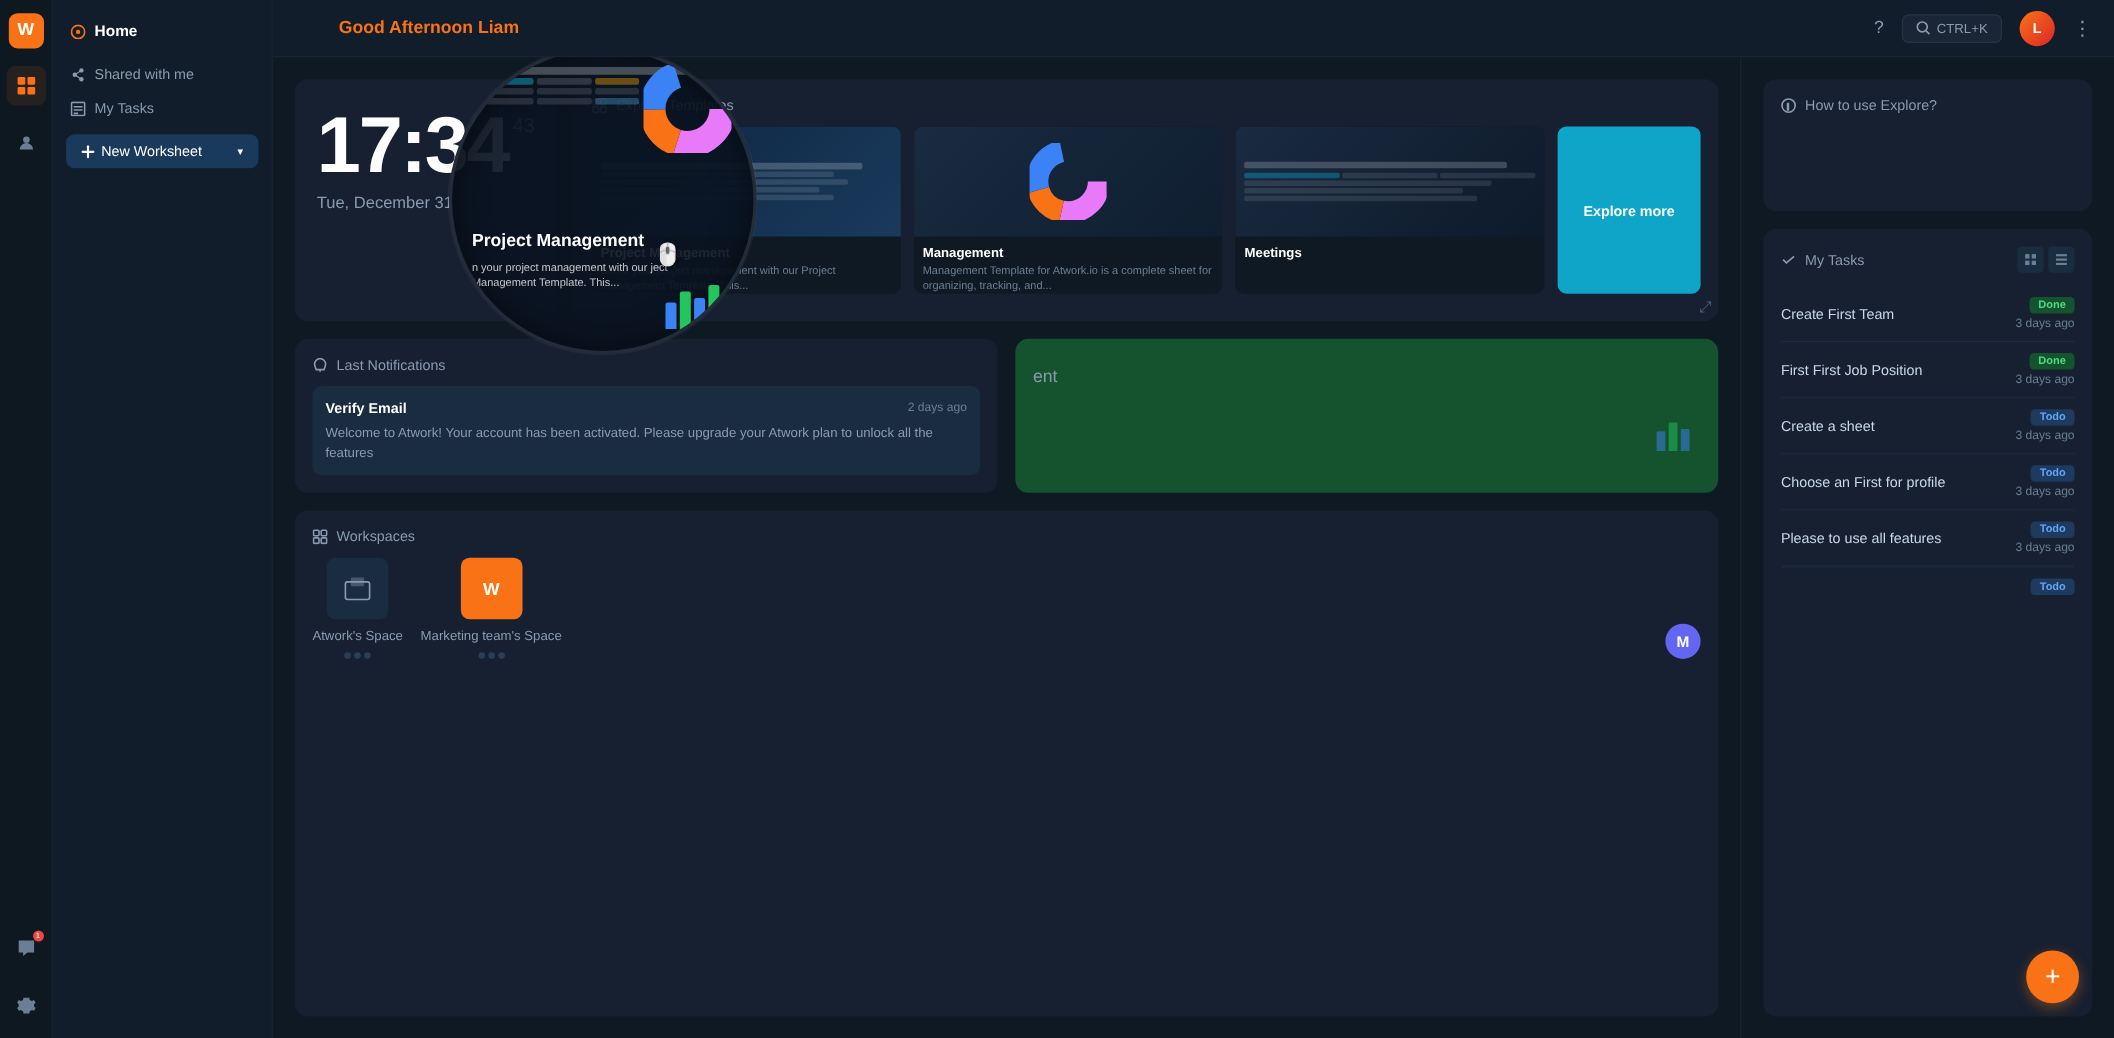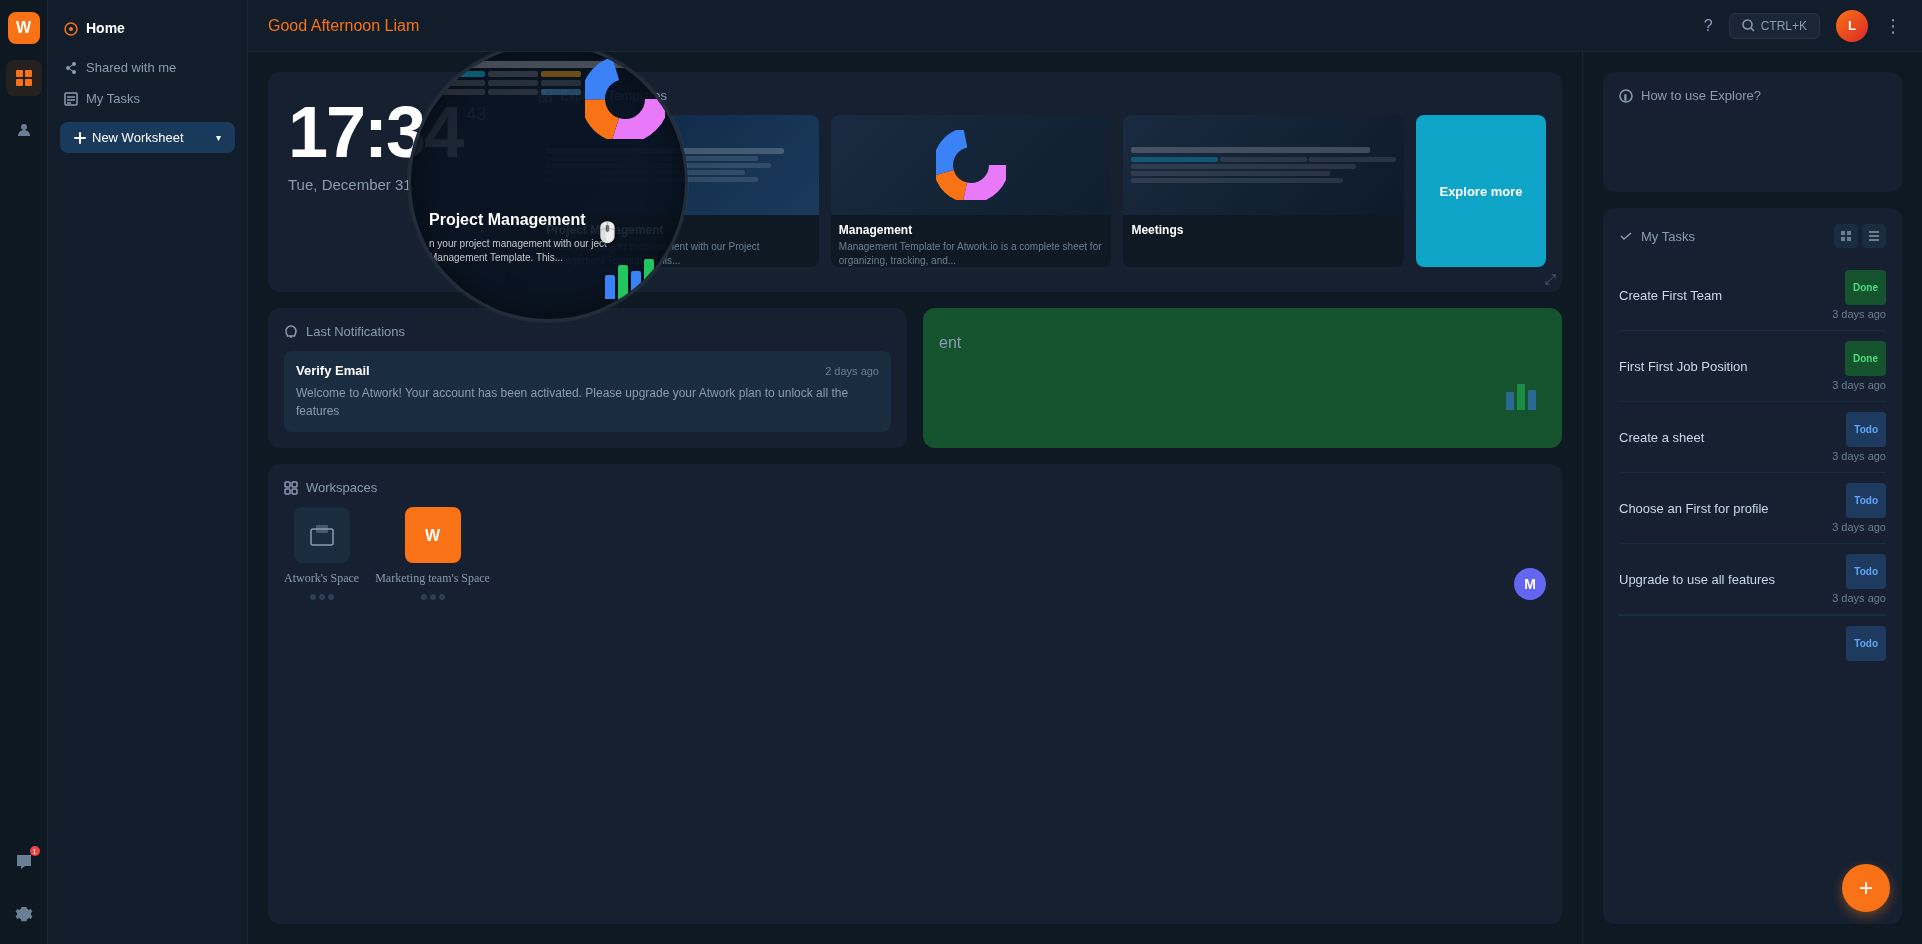--- a/index.html
+++ b/index.html
@@ -105,7 +105,7 @@
       background: #111d2b;
     }
     .topbar-greeting {
-      font-size: 16px; font-weight: 400; color: #fff;
+      font-size: 16px; font-weight: 700; color: #fff; margin-left: 40px;
     }
     .topbar-greeting span { color: #f97316; }
     .topbar-right {

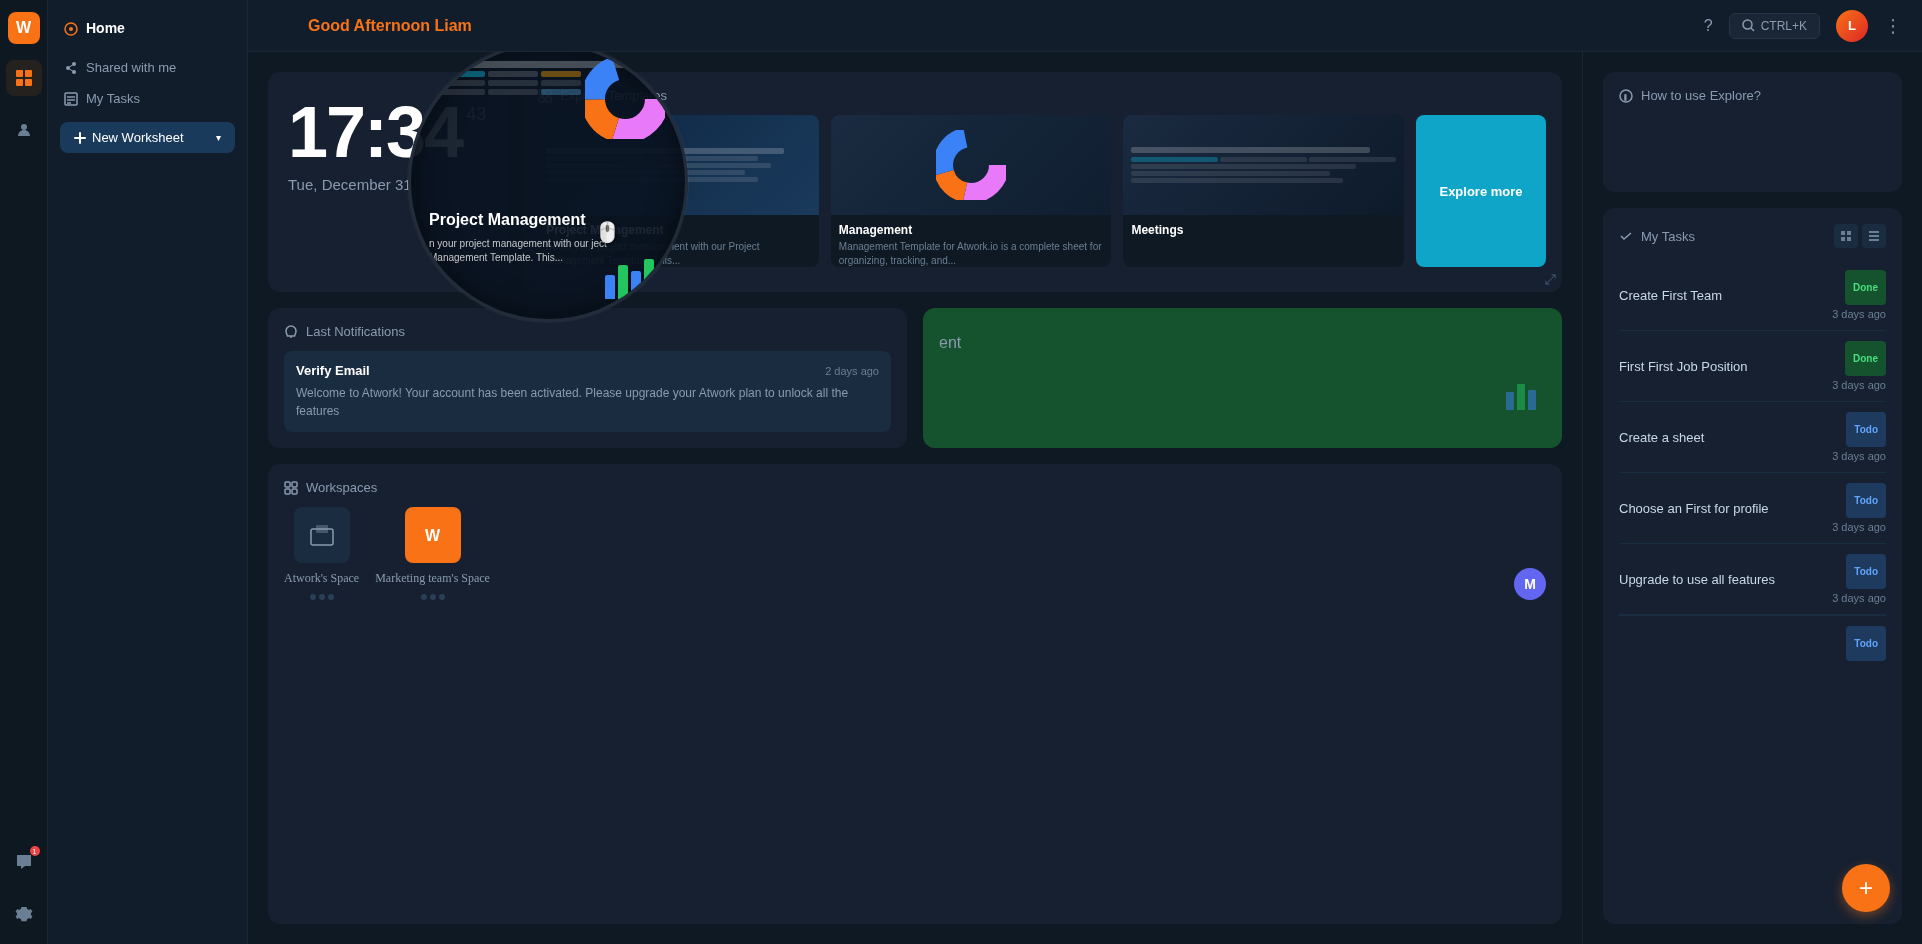--- a/index.html
+++ b/index.html
@@ -272,7 +272,7 @@
     .task-name { font-size: 13px; color: #c8d8e8; flex: 1; }
     .task-right { display: flex; flex-direction: column; align-items: flex-end; gap: 3px; }
     .task-badge {
-      font-size: 10px; font-weight: 600; padding: 12px 8px;
+      font-size: 10px; font-weight: 600; padding: 2px 8px;
       border-radius: 4px;
     }
     .badge-done { background: #14532d; color: #4ade80; }

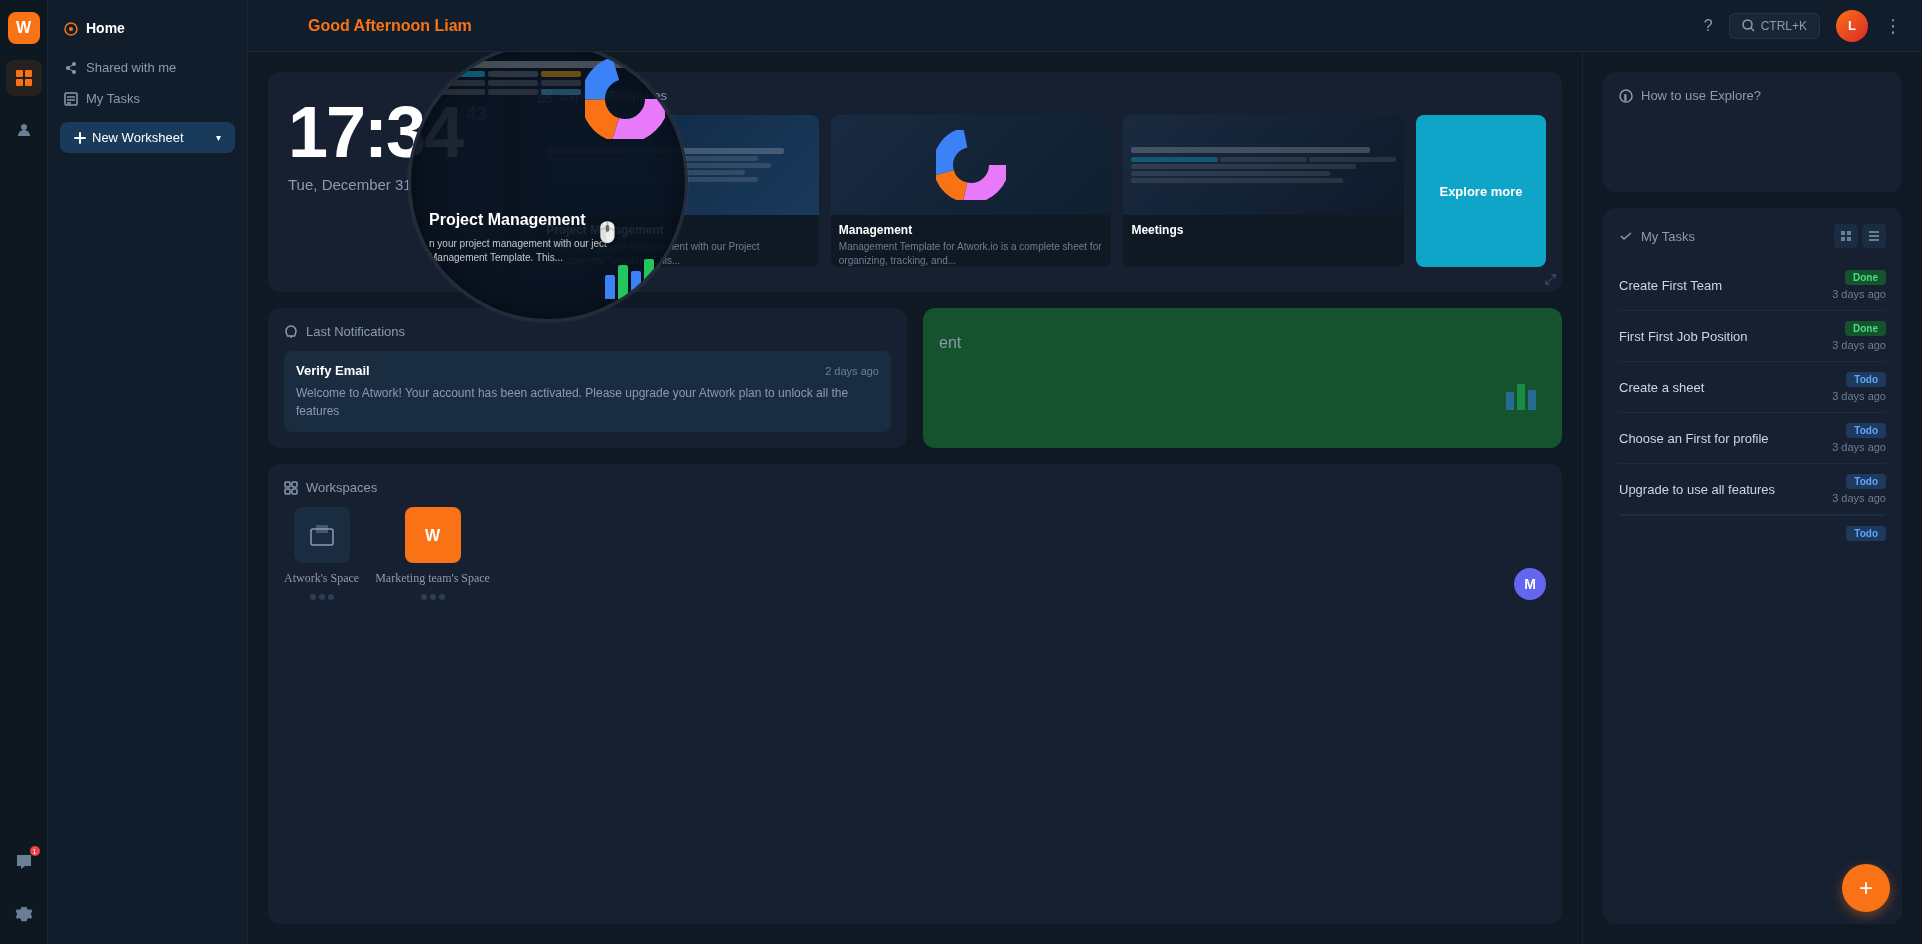--- a/index.html
+++ b/index.html
@@ -692,7 +692,7 @@
         </div>
 
         <div class="task-item">
-          <span class="task-name">Upgrade to use all features</span>
+          <span class="task-name">Please to use all features</span>
           <div class="task-right">
             <span class="task-badge badge-todo">Todo</span>
             <span class="task-time">3 days ago</span>

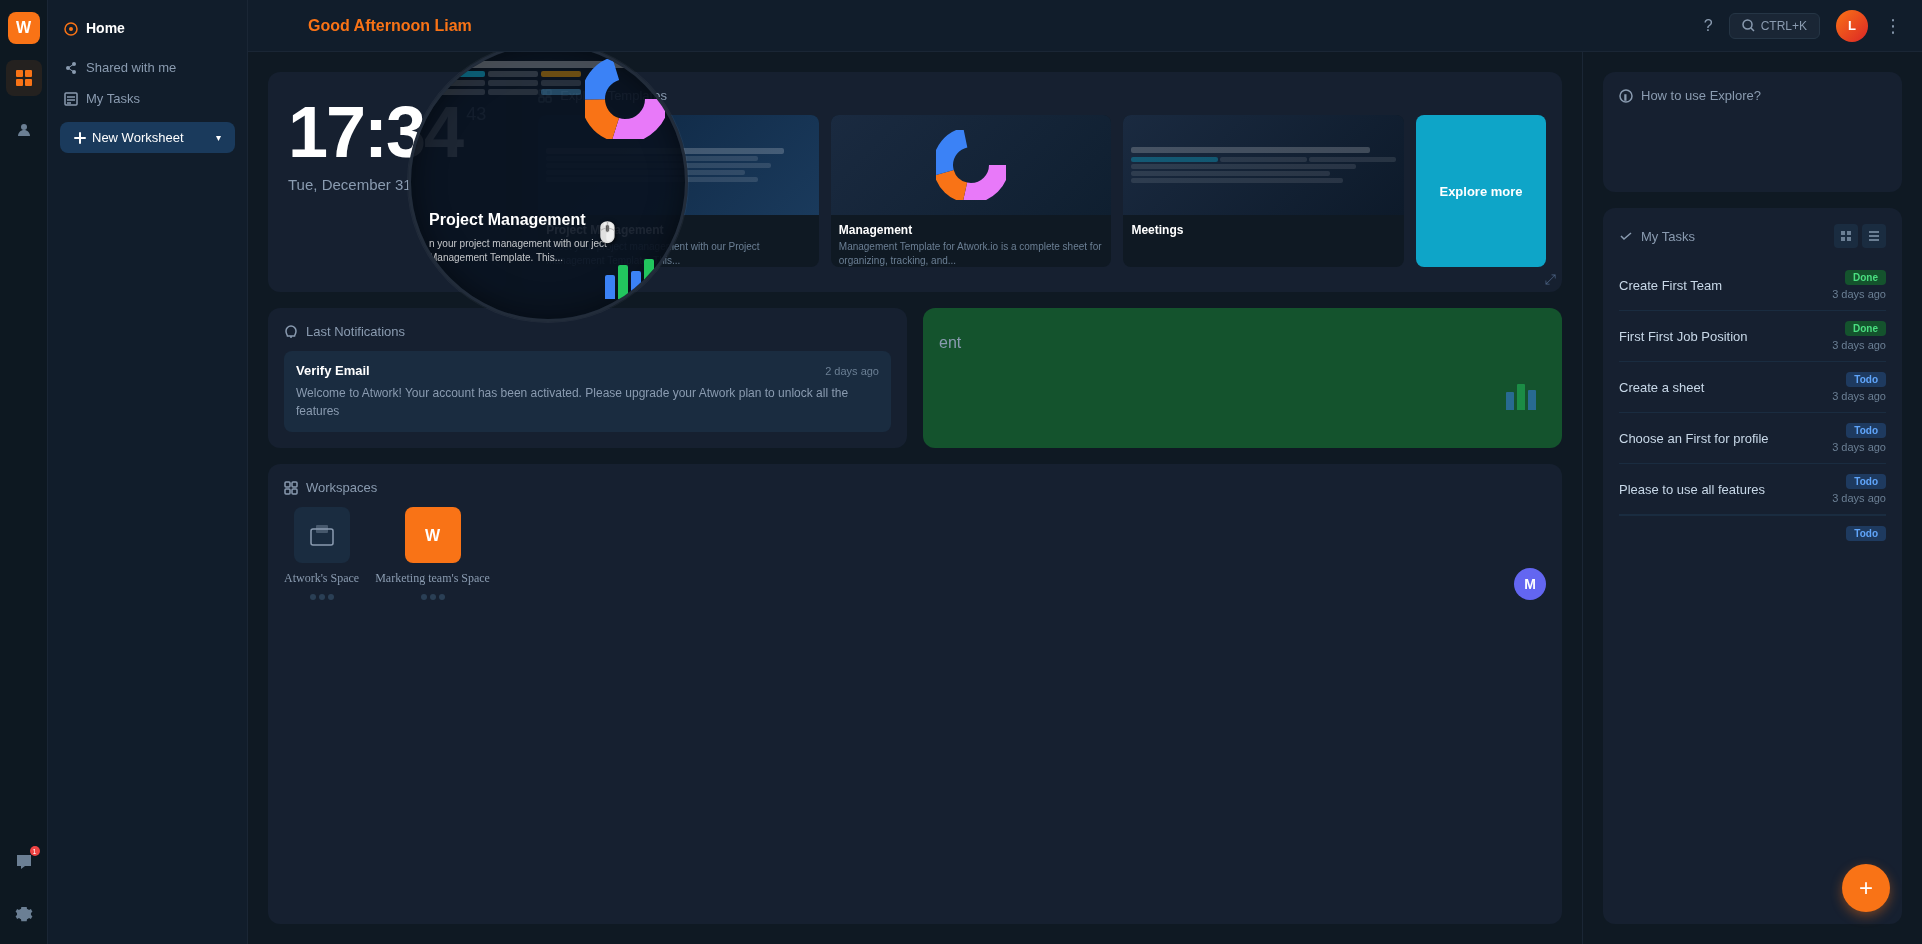--- a/index.html
+++ b/index.html
@@ -219,7 +219,7 @@
       display: flex; align-items: center; justify-content: center;
       font-size: 24px;
     }
-    .workspace-name { font-size: 12px; color: #8a9bb0; text-align: center; font-family: Liberation Serif, serif; }
+    .workspace-name { font-size: 12px; color: #8a9bb0; text-align: center; }
     .workspace-dots { display: flex; gap: 3px; }
     .workspace-dot { width: 6px; height: 6px; background: #2a3f55; border-radius: 50%; }
 

